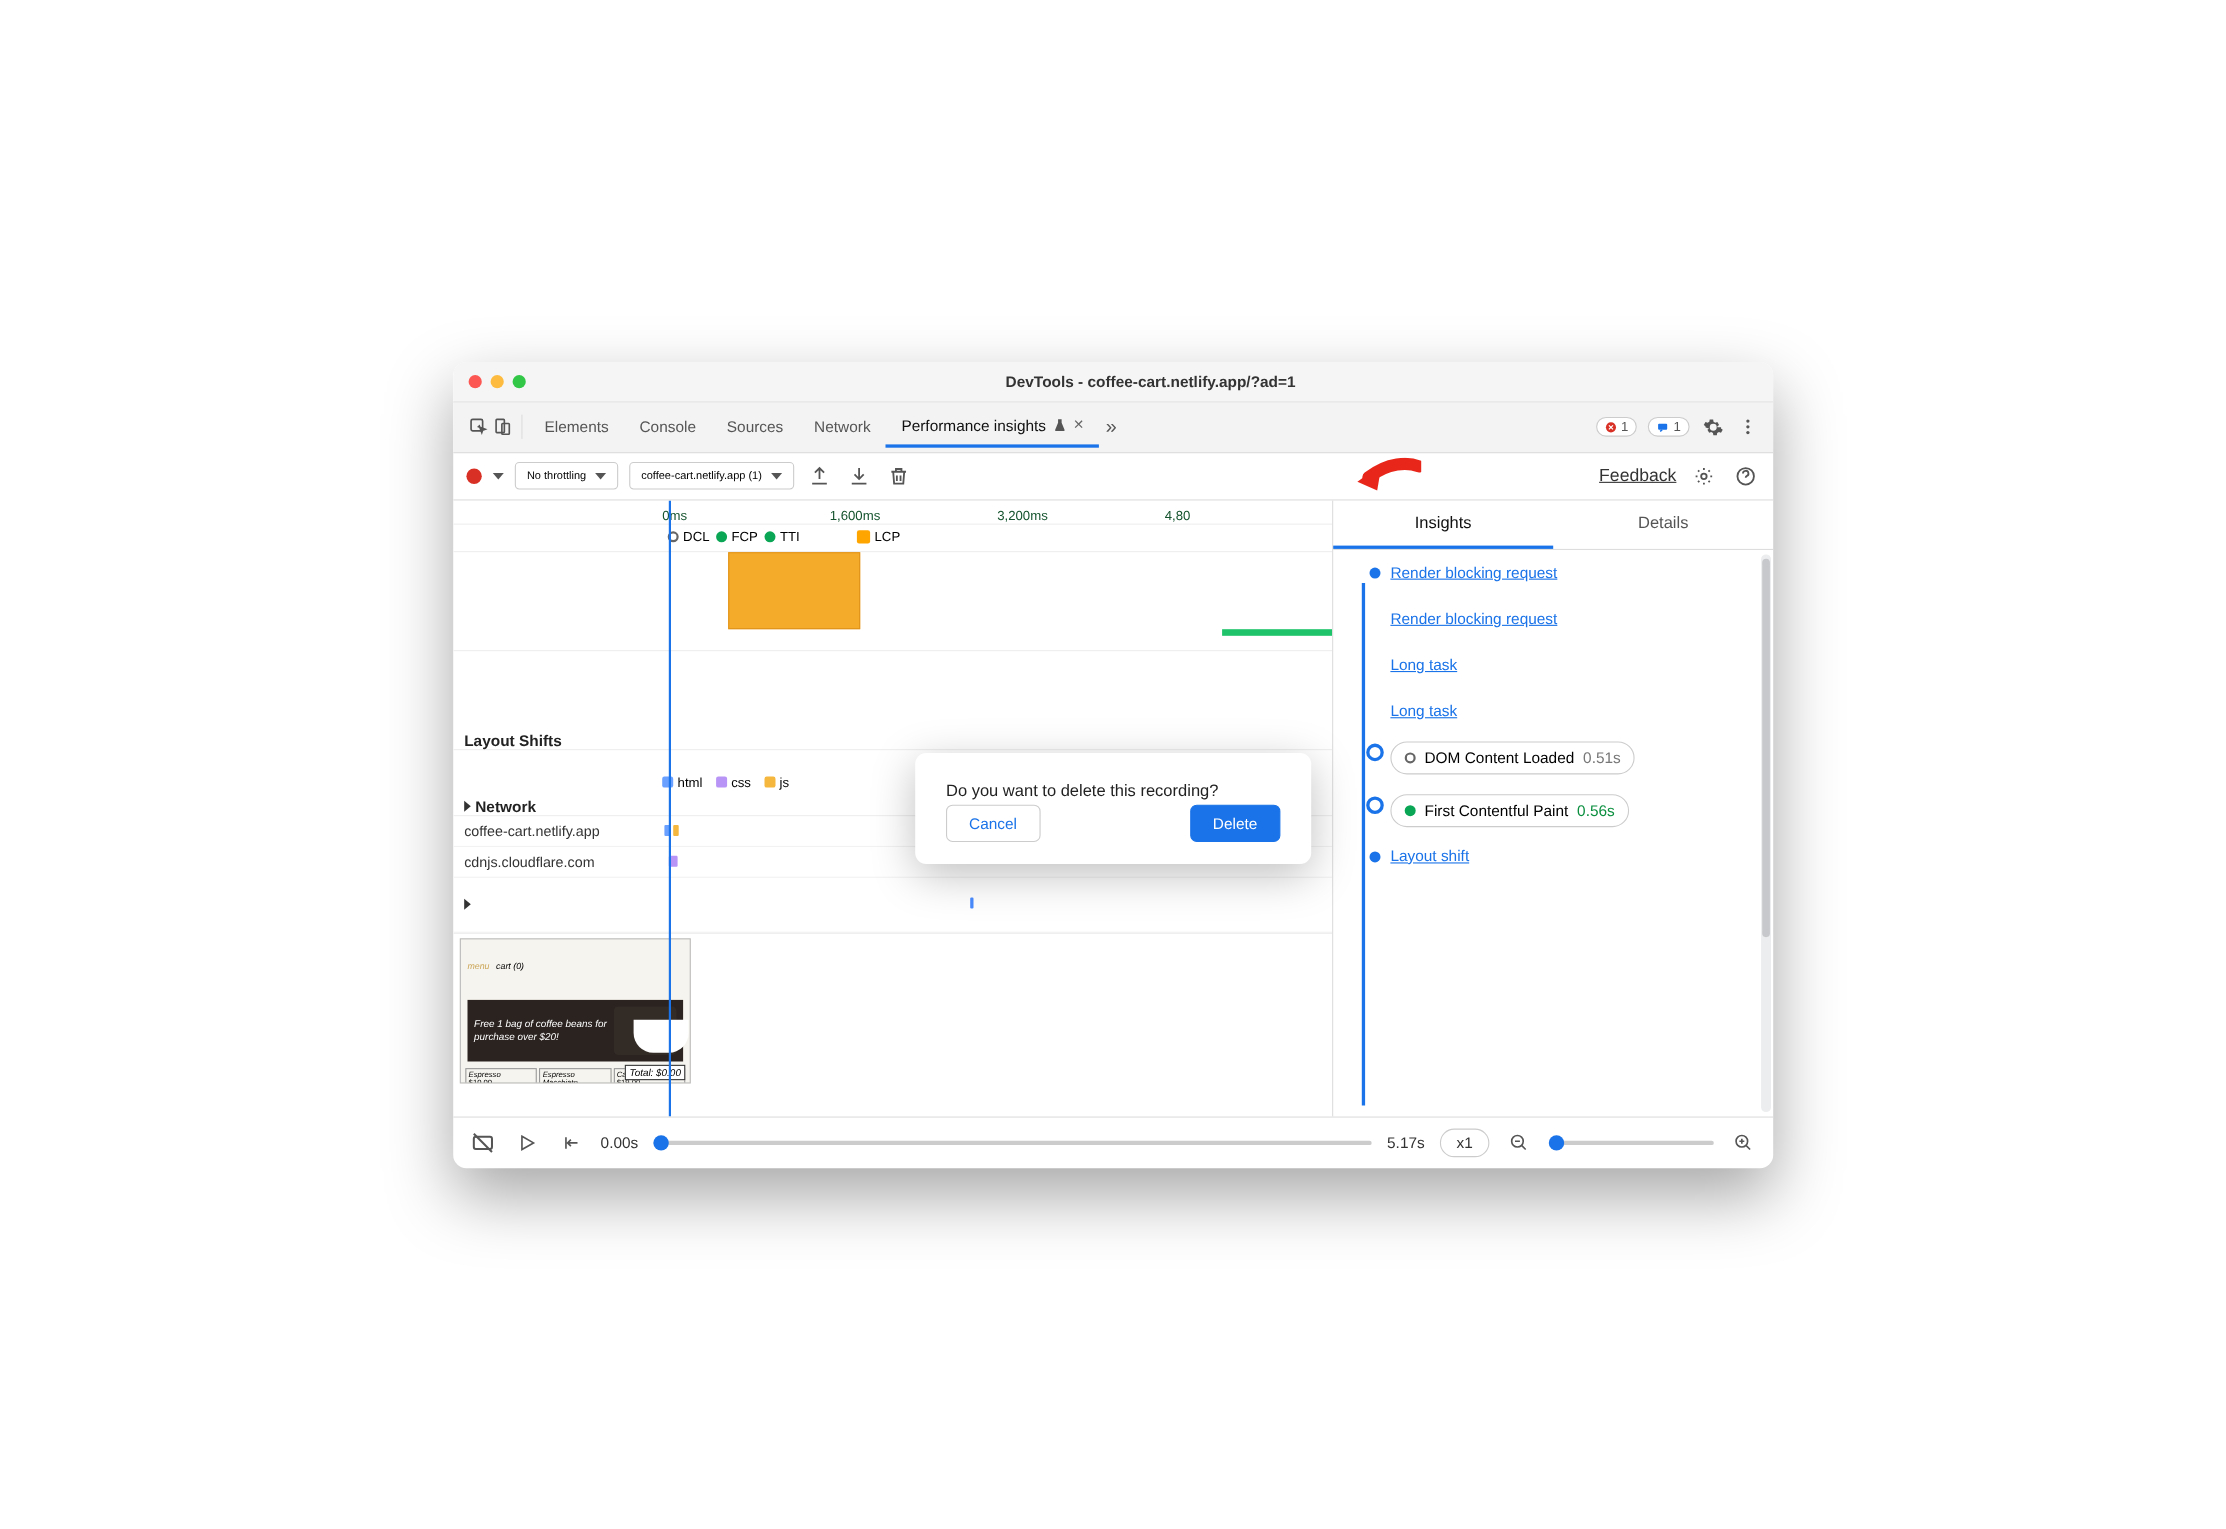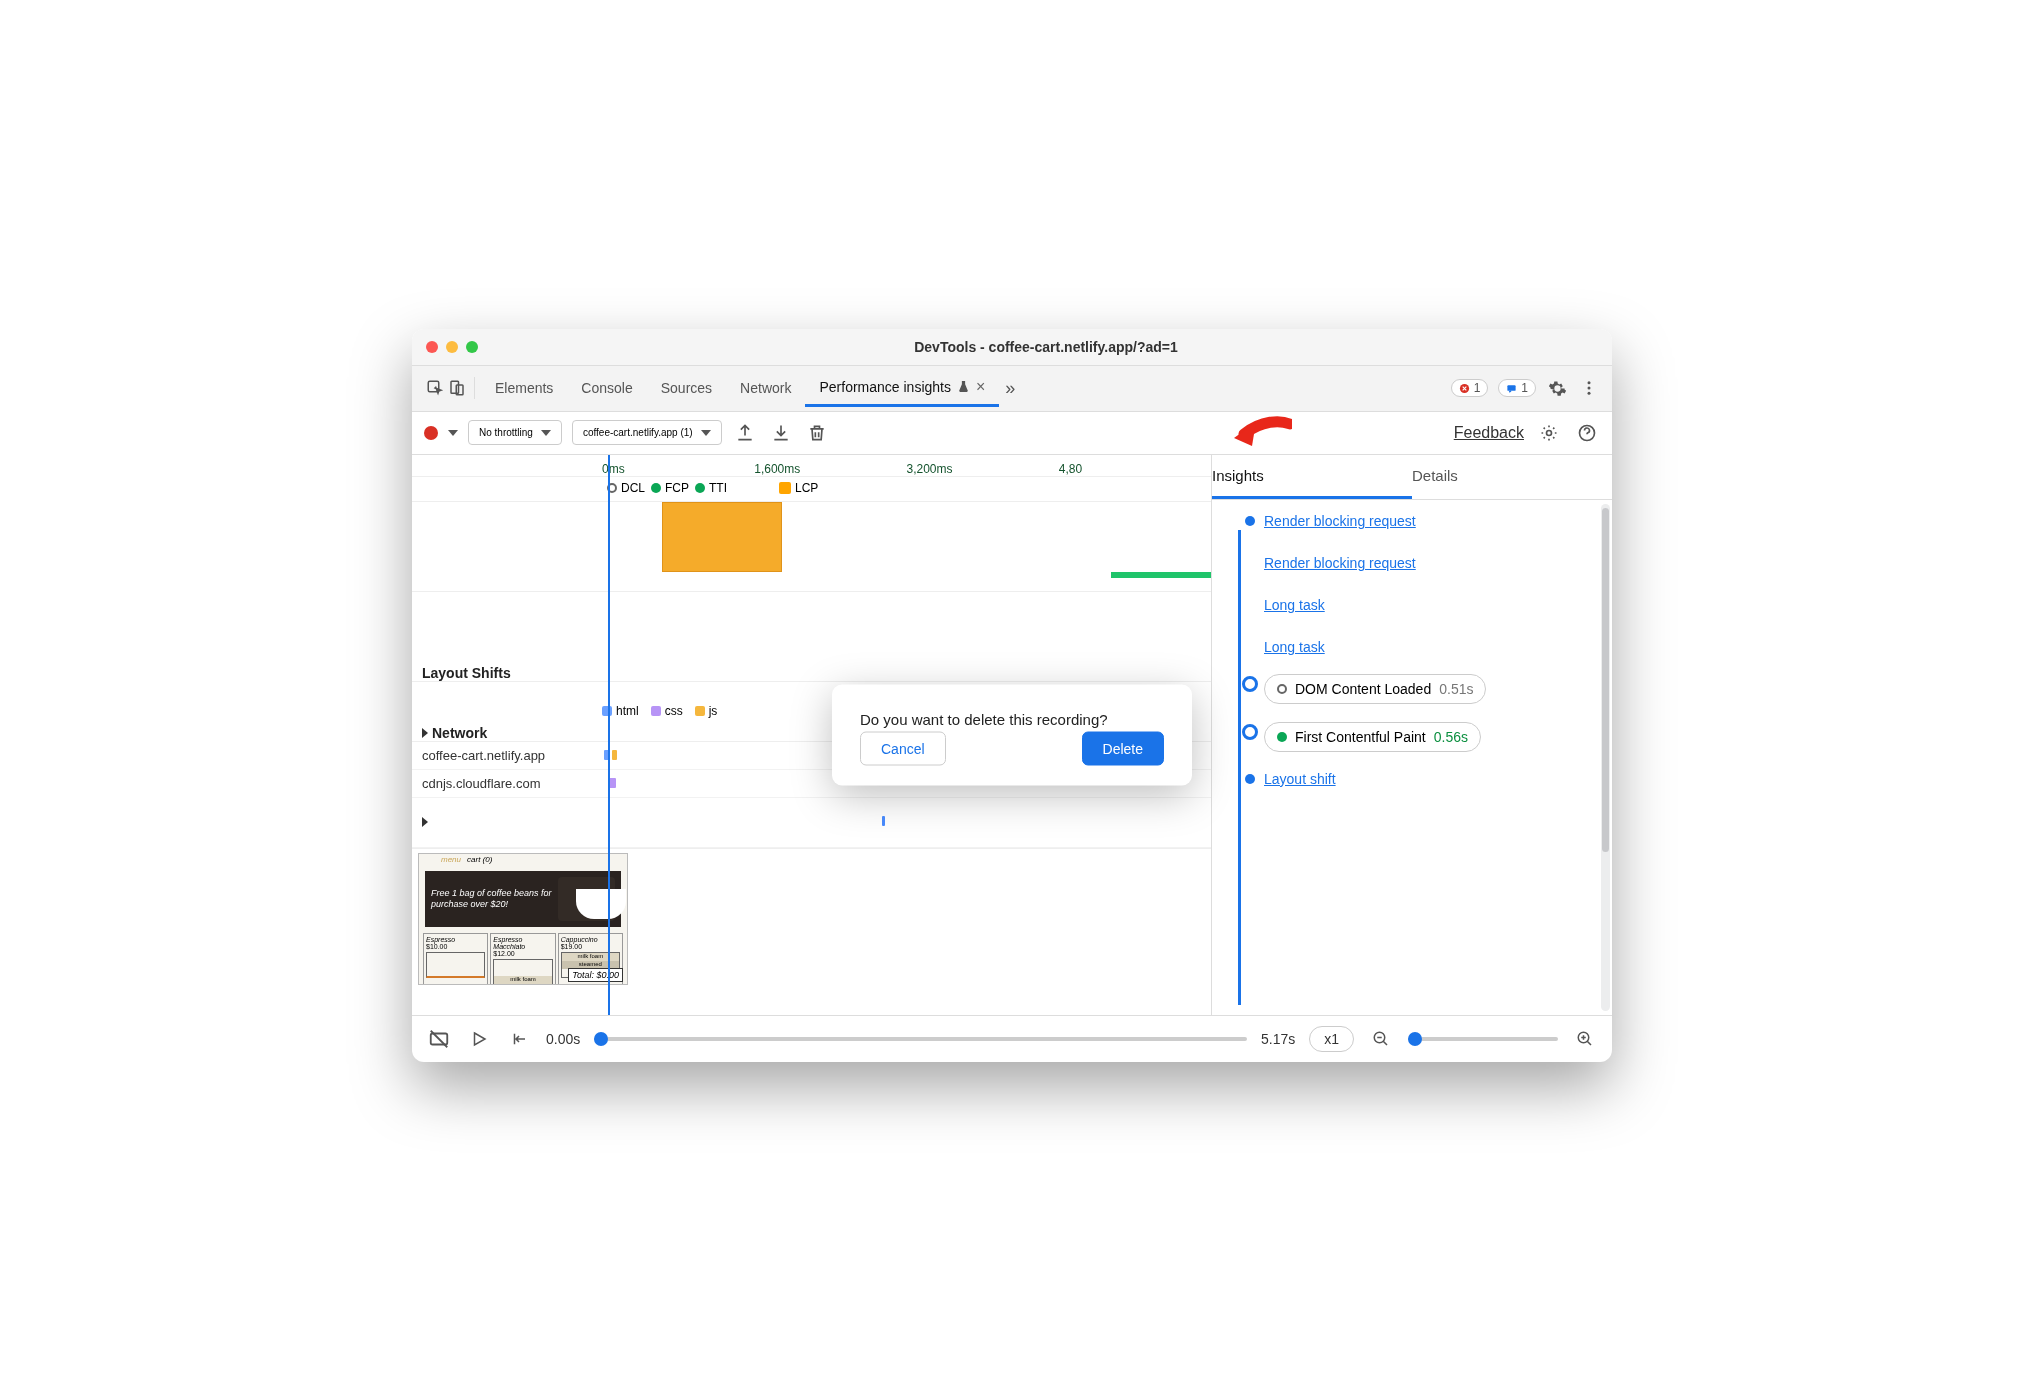--- a/index.html
+++ b/index.html
@@ -110,7 +110,7 @@
 .total-box{position:absolute;bottom:2px;right:4px;border:1px solid #333;padding:1px 3px;font-size:9px;font-style:italic;background:#fff;}
 
 .right-tabs { display:flex; border-bottom:1px solid #ddd; }
-.right-tab { flex:1; text-align:left; padding:12px 0; font-size:15px; cursor:pointer; color:#555; }
+.right-tab { flex:1; text-align:center; padding:12px 0; font-size:15px; cursor:pointer; color:#555; }
 .right-tab.active { color:#111; border-bottom:3px solid #1a73e8; font-weight:500; }
 
 .insights { flex:1; overflow:auto; padding:12px 18px 12px 12px; position:relative; }

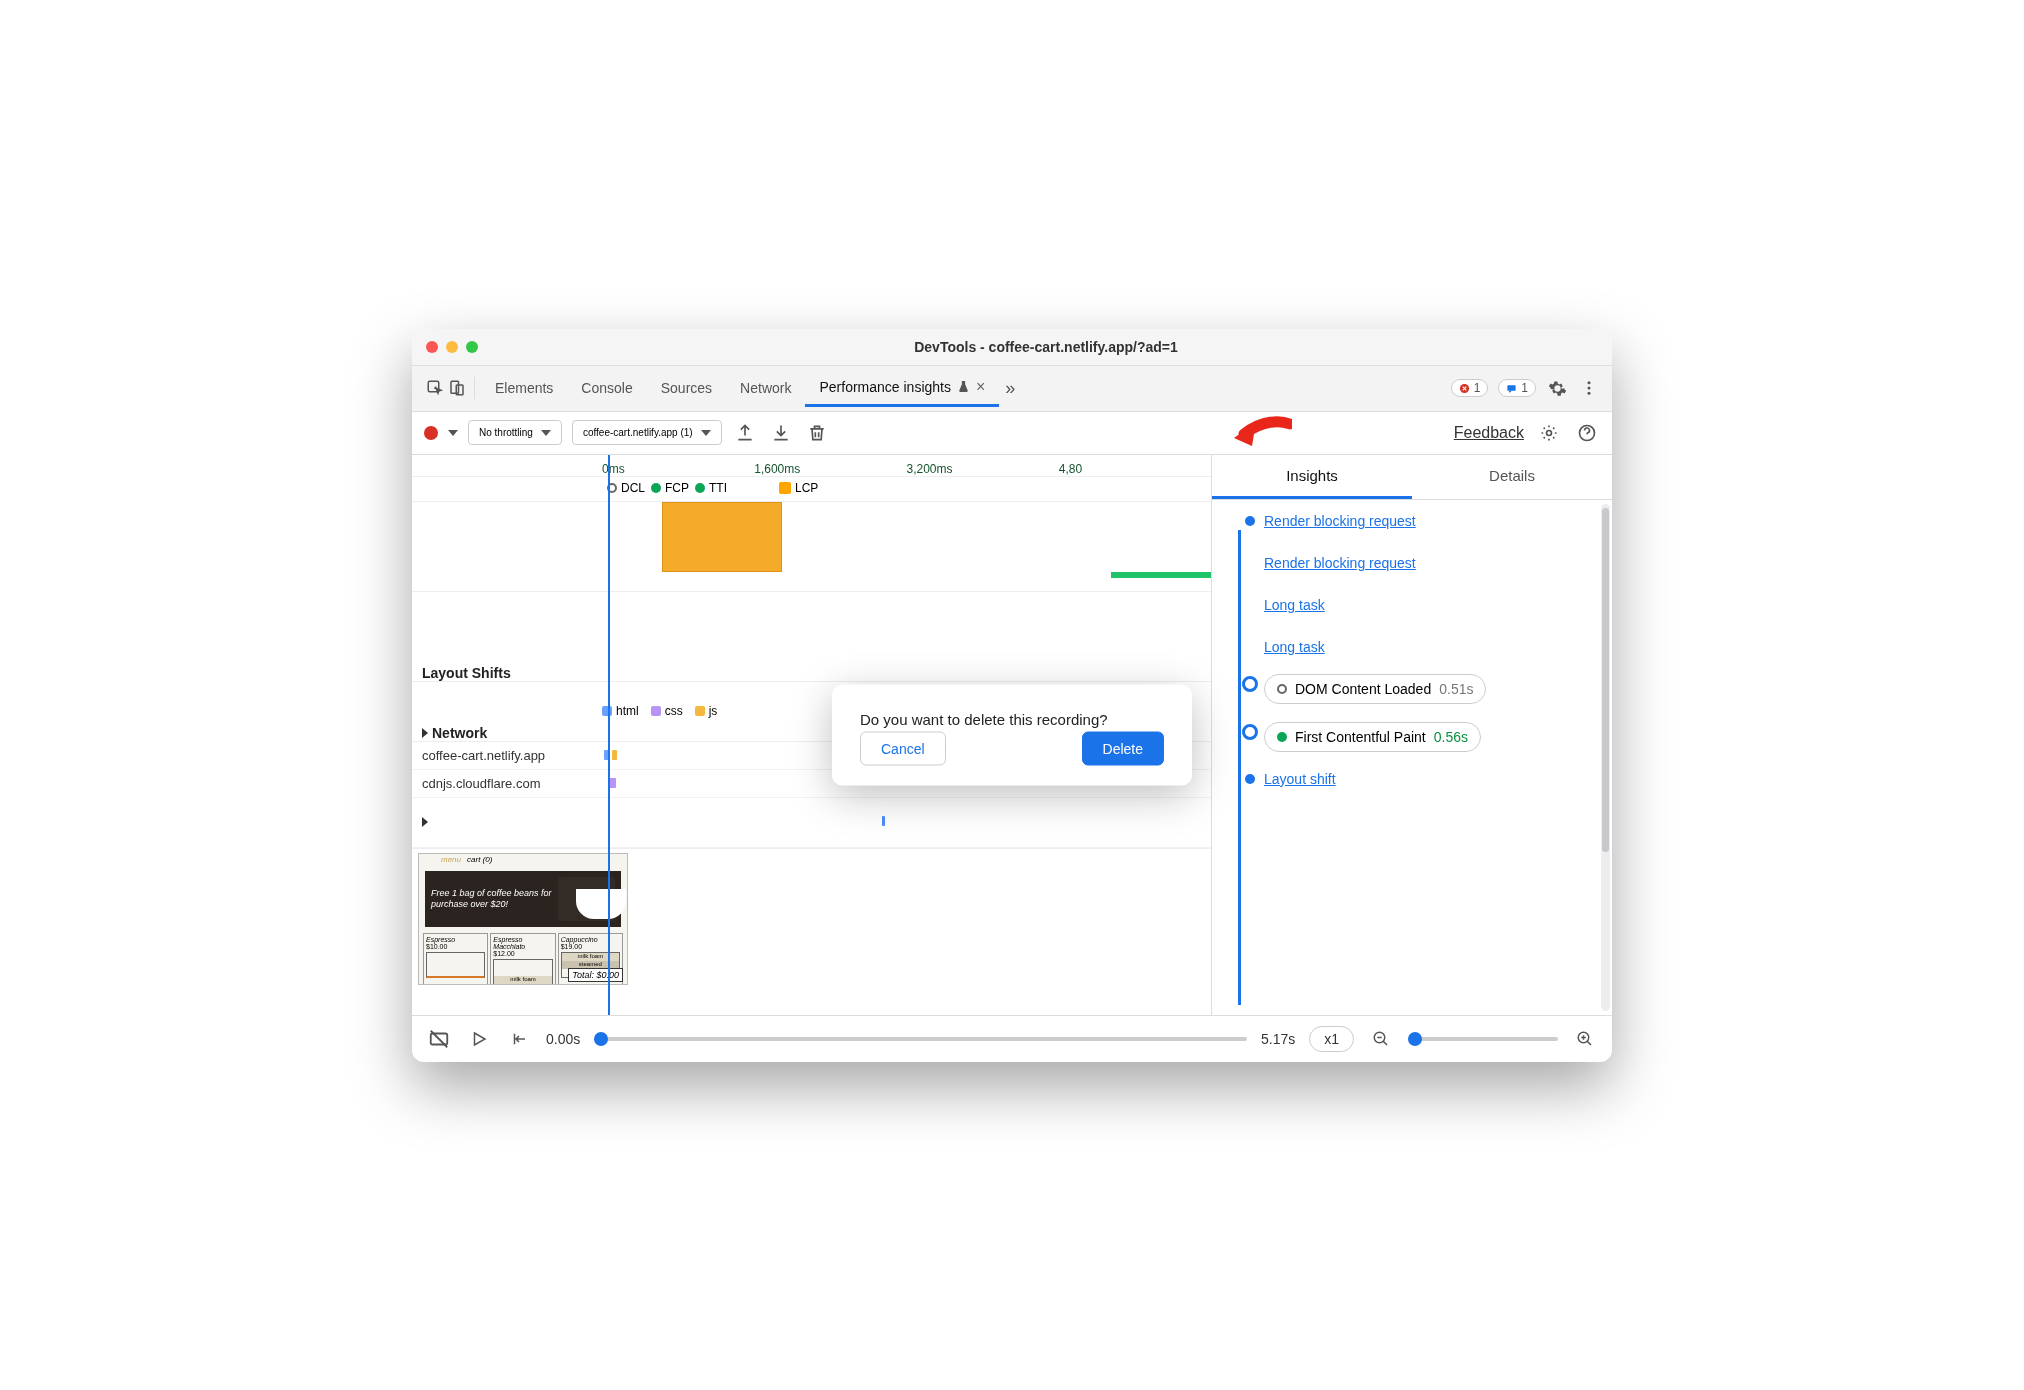--- a/index.html
+++ b/index.html
@@ -350,7 +350,7 @@
 
       <div class="screenshot-strip">
         <div class="shot">
-          <div style="display:flex;gap:6px;padding:1px 6px;font-style:italic;font-size:8px;margin-left:16px;">
+          <div style="display:flex;gap:6px;padding:20px 6px;font-style:italic;font-size:8px;">
             <span style="color:#caa658;">menu</span>
             <span>cart (0)</span>
           </div>

